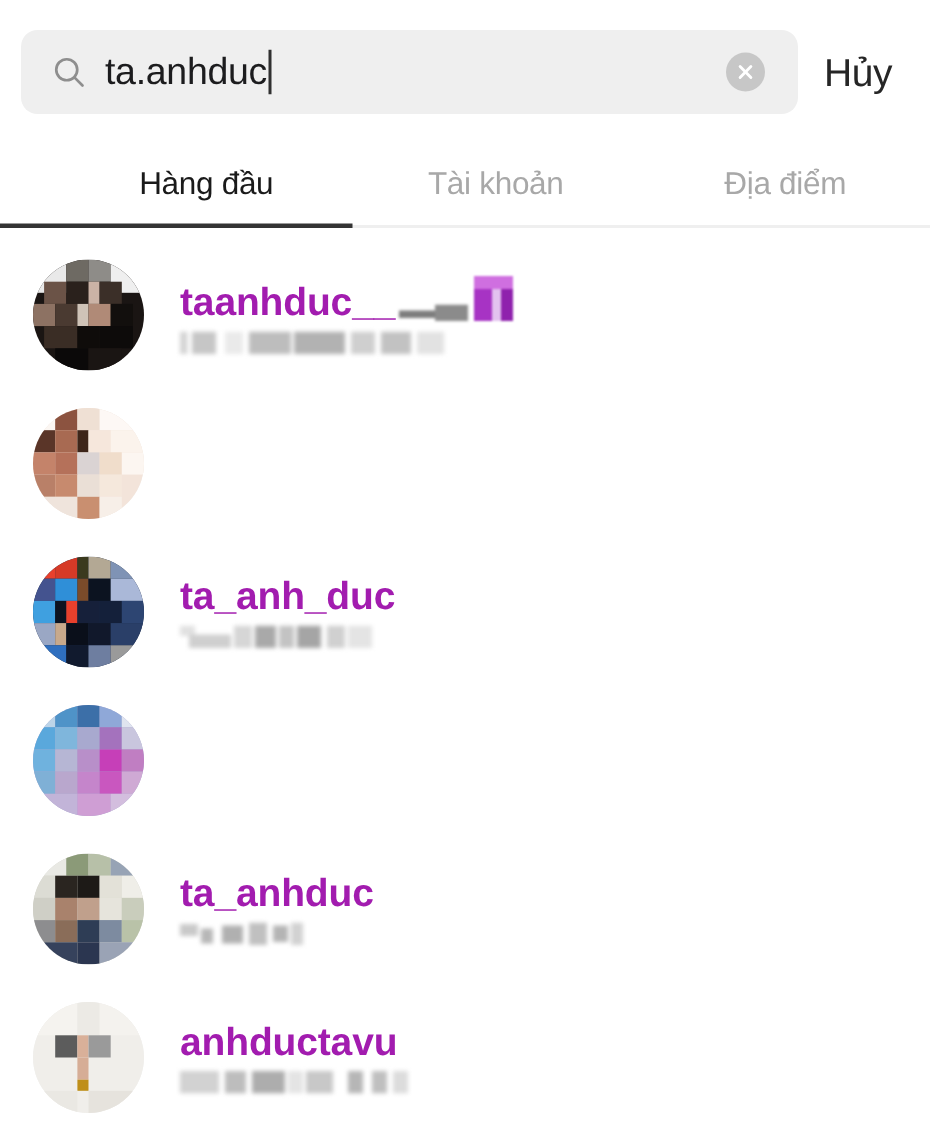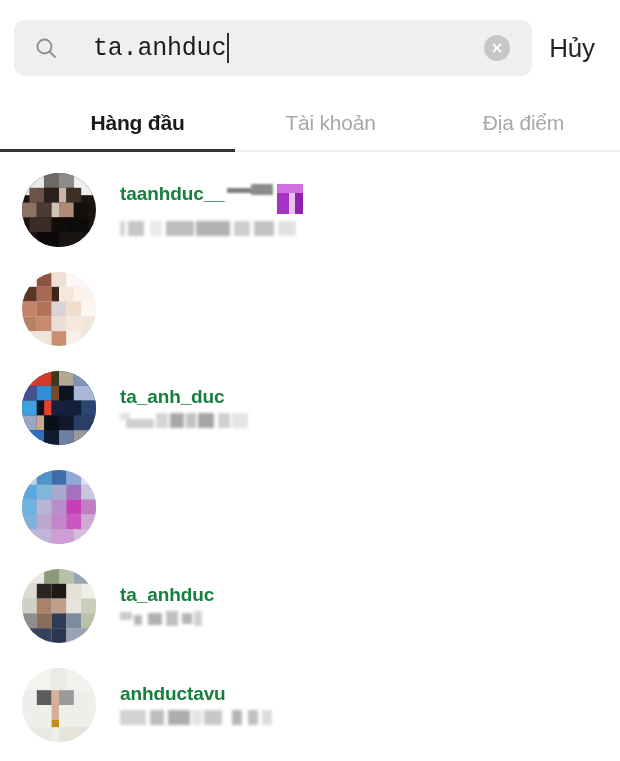--- a/index.html
+++ b/index.html
@@ -40,9 +40,8 @@
     flex: 1 1 auto;
     display: flex;
     align-items: center;
-    margin-left: 35px;
+    margin-left: 12px;
     overflow: hidden;
-    font-family: Liberation Mono, monospace;
   }
   .search-value {
     font-size: 25px;

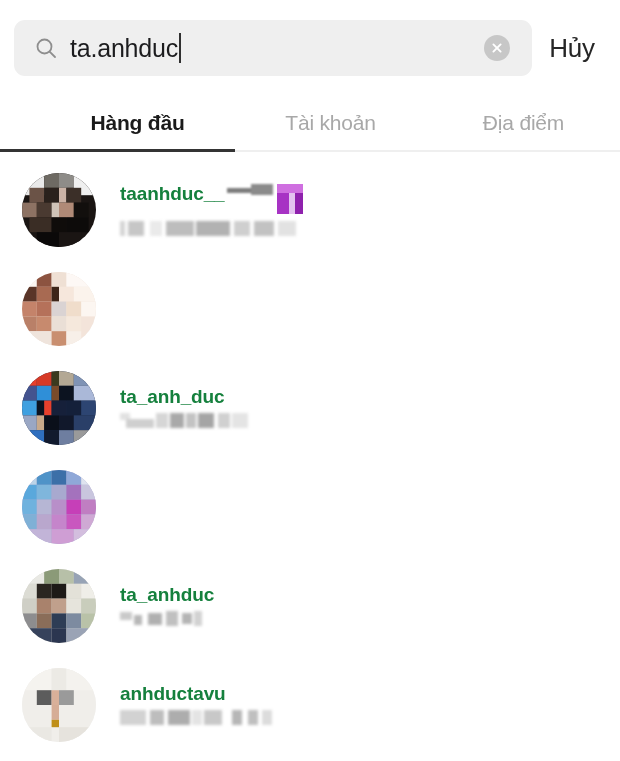--- a/index.html
+++ b/index.html
@@ -97,7 +97,7 @@
   }
   .tab.active {
     color: #1a1a1a;
-    font-weight: bold;
+    font-weight: normal;
     padding-left: 41px;
   }
   .tab.active::after {

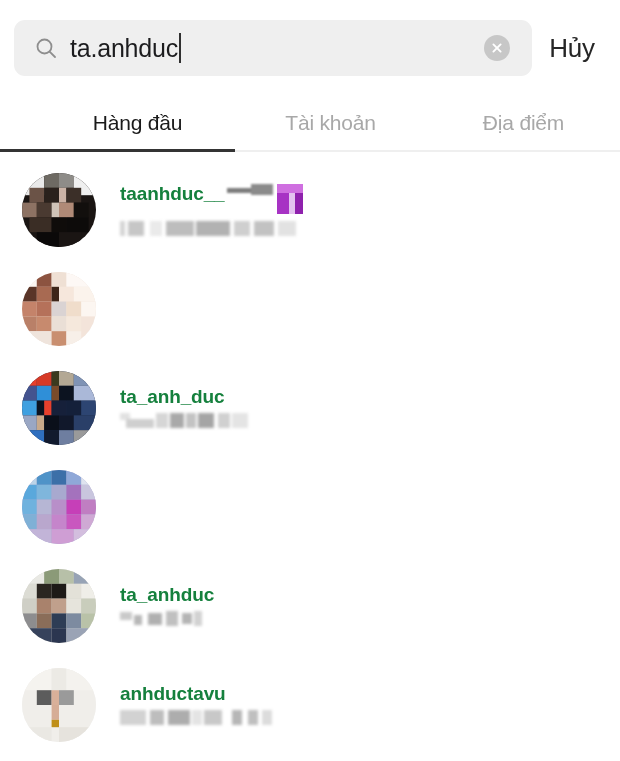--- a/index.html
+++ b/index.html
@@ -138,10 +138,10 @@
   }
   .row-title {
     display: flex;
-    align-items: flex-start;
-    font-size: 19px;
+    align-items: flex-end;
+    font-size: 26px;
     font-weight: bold;
-    color: #15803d;
+    color: #a21caf;
     letter-spacing: -0.1px;
     line-height: 1;
     white-space: nowrap;

